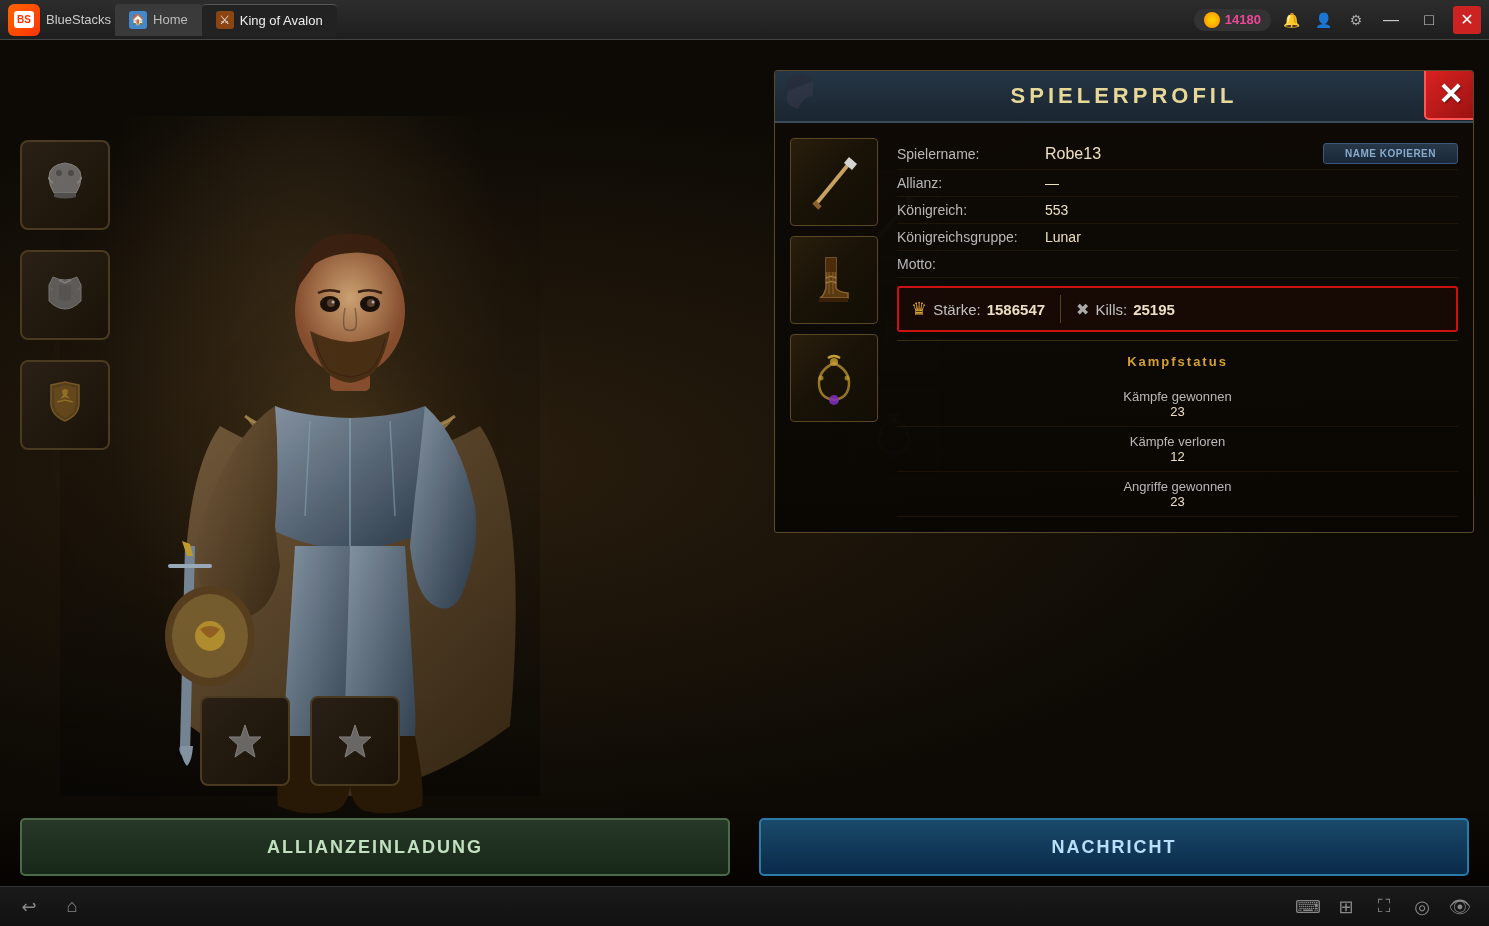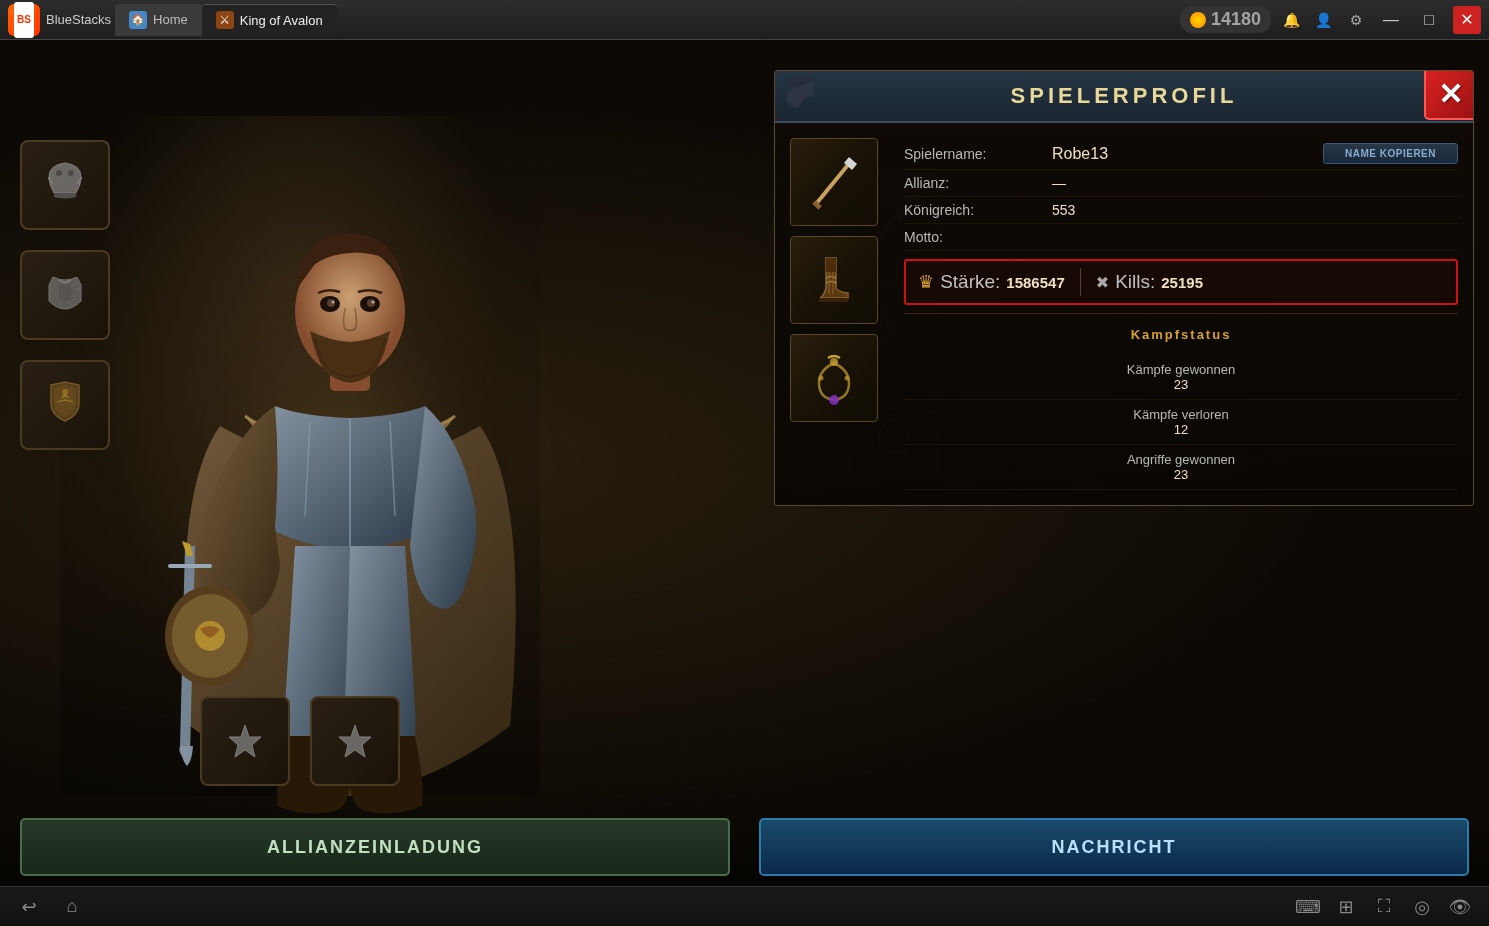--- a/index.html
+++ b/index.html
@@ -34,7 +34,7 @@
     }
     .bs-logo-inner {
       width: 20px;
-      height: 36px;
+      height: 17px;
       background: white;
       border-radius: 3px;
       display: flex;

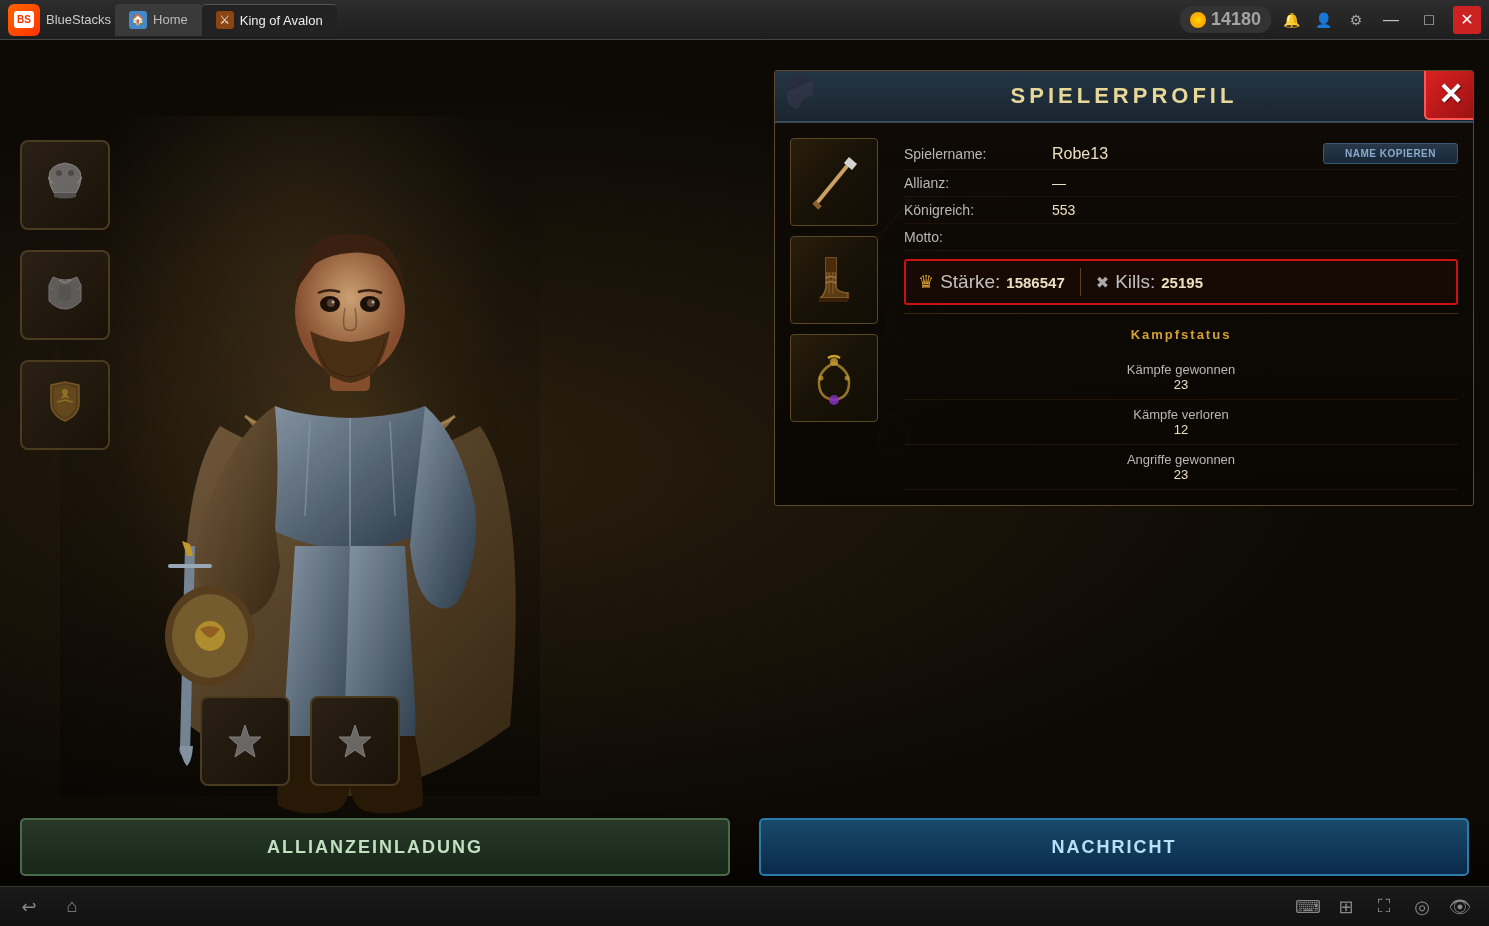--- a/index.html
+++ b/index.html
@@ -103,8 +103,8 @@
       display: flex;
       align-items: center;
       gap: 5px;
-      color: #a3a3a3;
-      font-size: 18px;
+      color: #ec4899;
+      font-size: 13px;
       font-weight: bold;
     }
     .coin-icon {

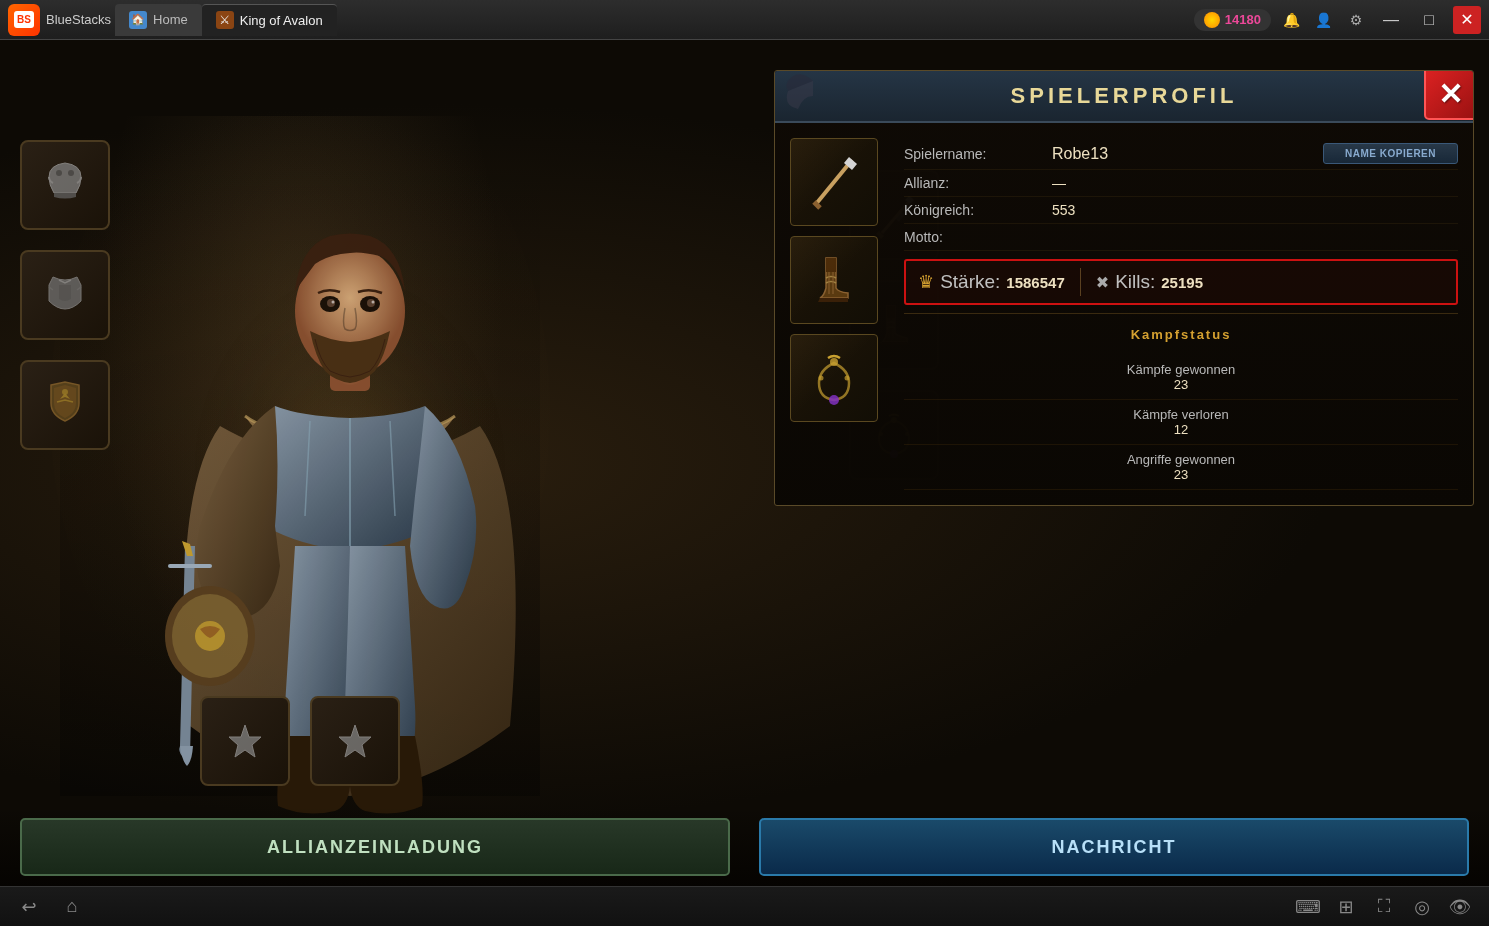--- a/index.html
+++ b/index.html
@@ -337,7 +337,7 @@
     .panel-body {
       display: flex;
       padding: 15px;
-      gap: 26px;
+      gap: 19px;
     }
 
     .item-slots-col {

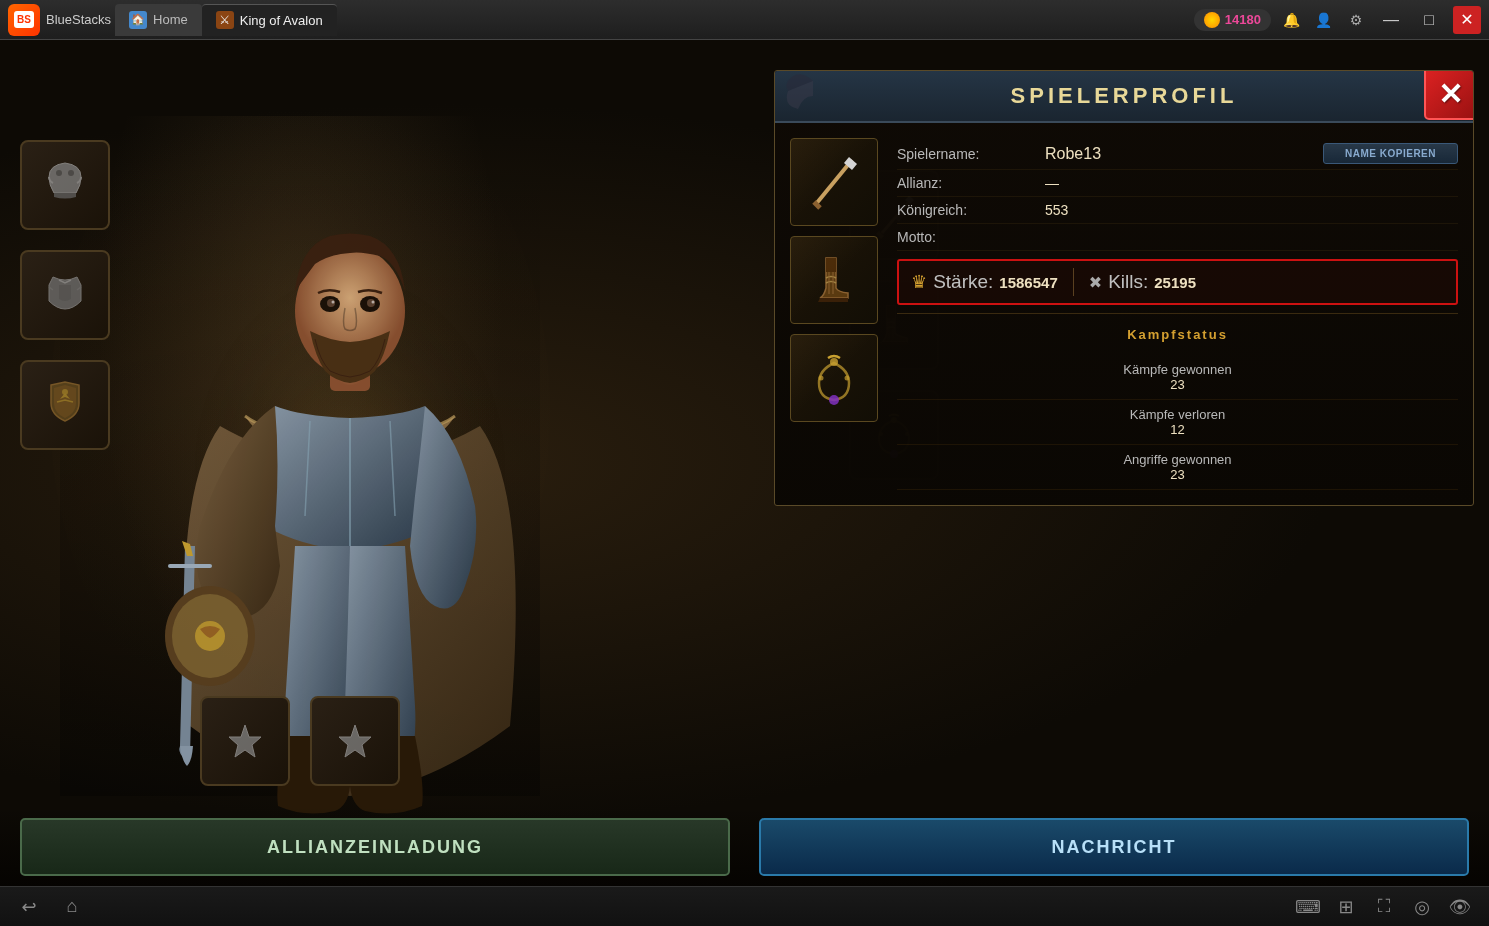--- a/index.html
+++ b/index.html
@@ -800,6 +800,10 @@
             <span class="field-val">553</span>
           </div>
 
+          <div class="field-row">
+            <span class="field-name">Königreichsgruppe:</span>
+            <span class="field-val">Lunar</span>
+          </div>
 
           <div class="field-row">
             <span class="field-name">Motto:</span>

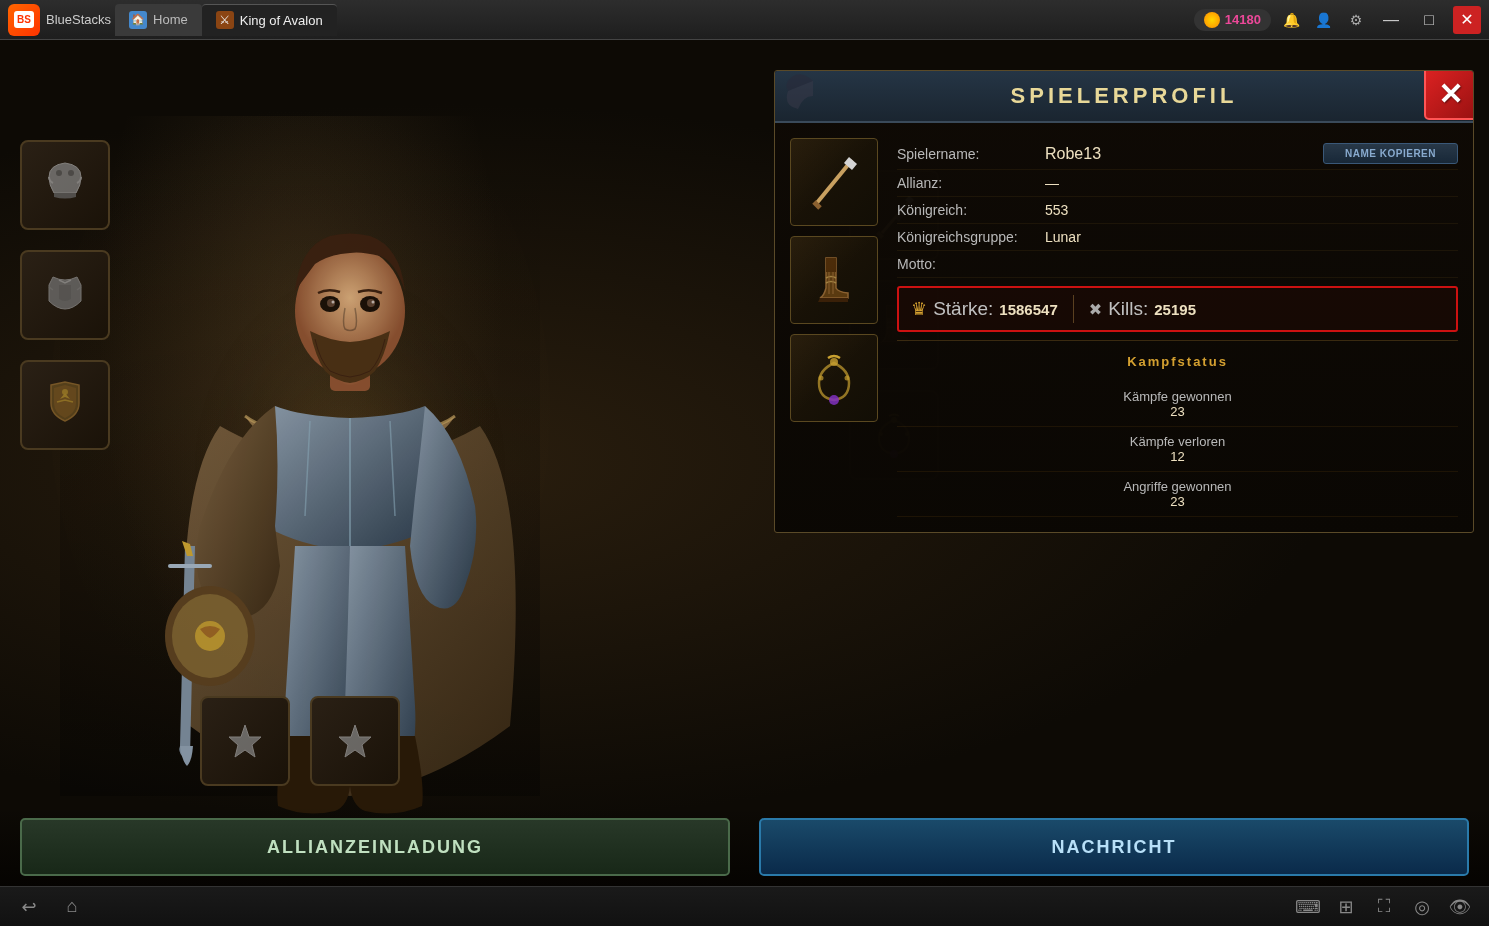--- a/index.html
+++ b/index.html
@@ -435,7 +435,7 @@
 
     .power-label {
       color: #c0c0c0;
-      font-size: 19px;
+      font-size: 15px;
     }
 
     .power-val {

